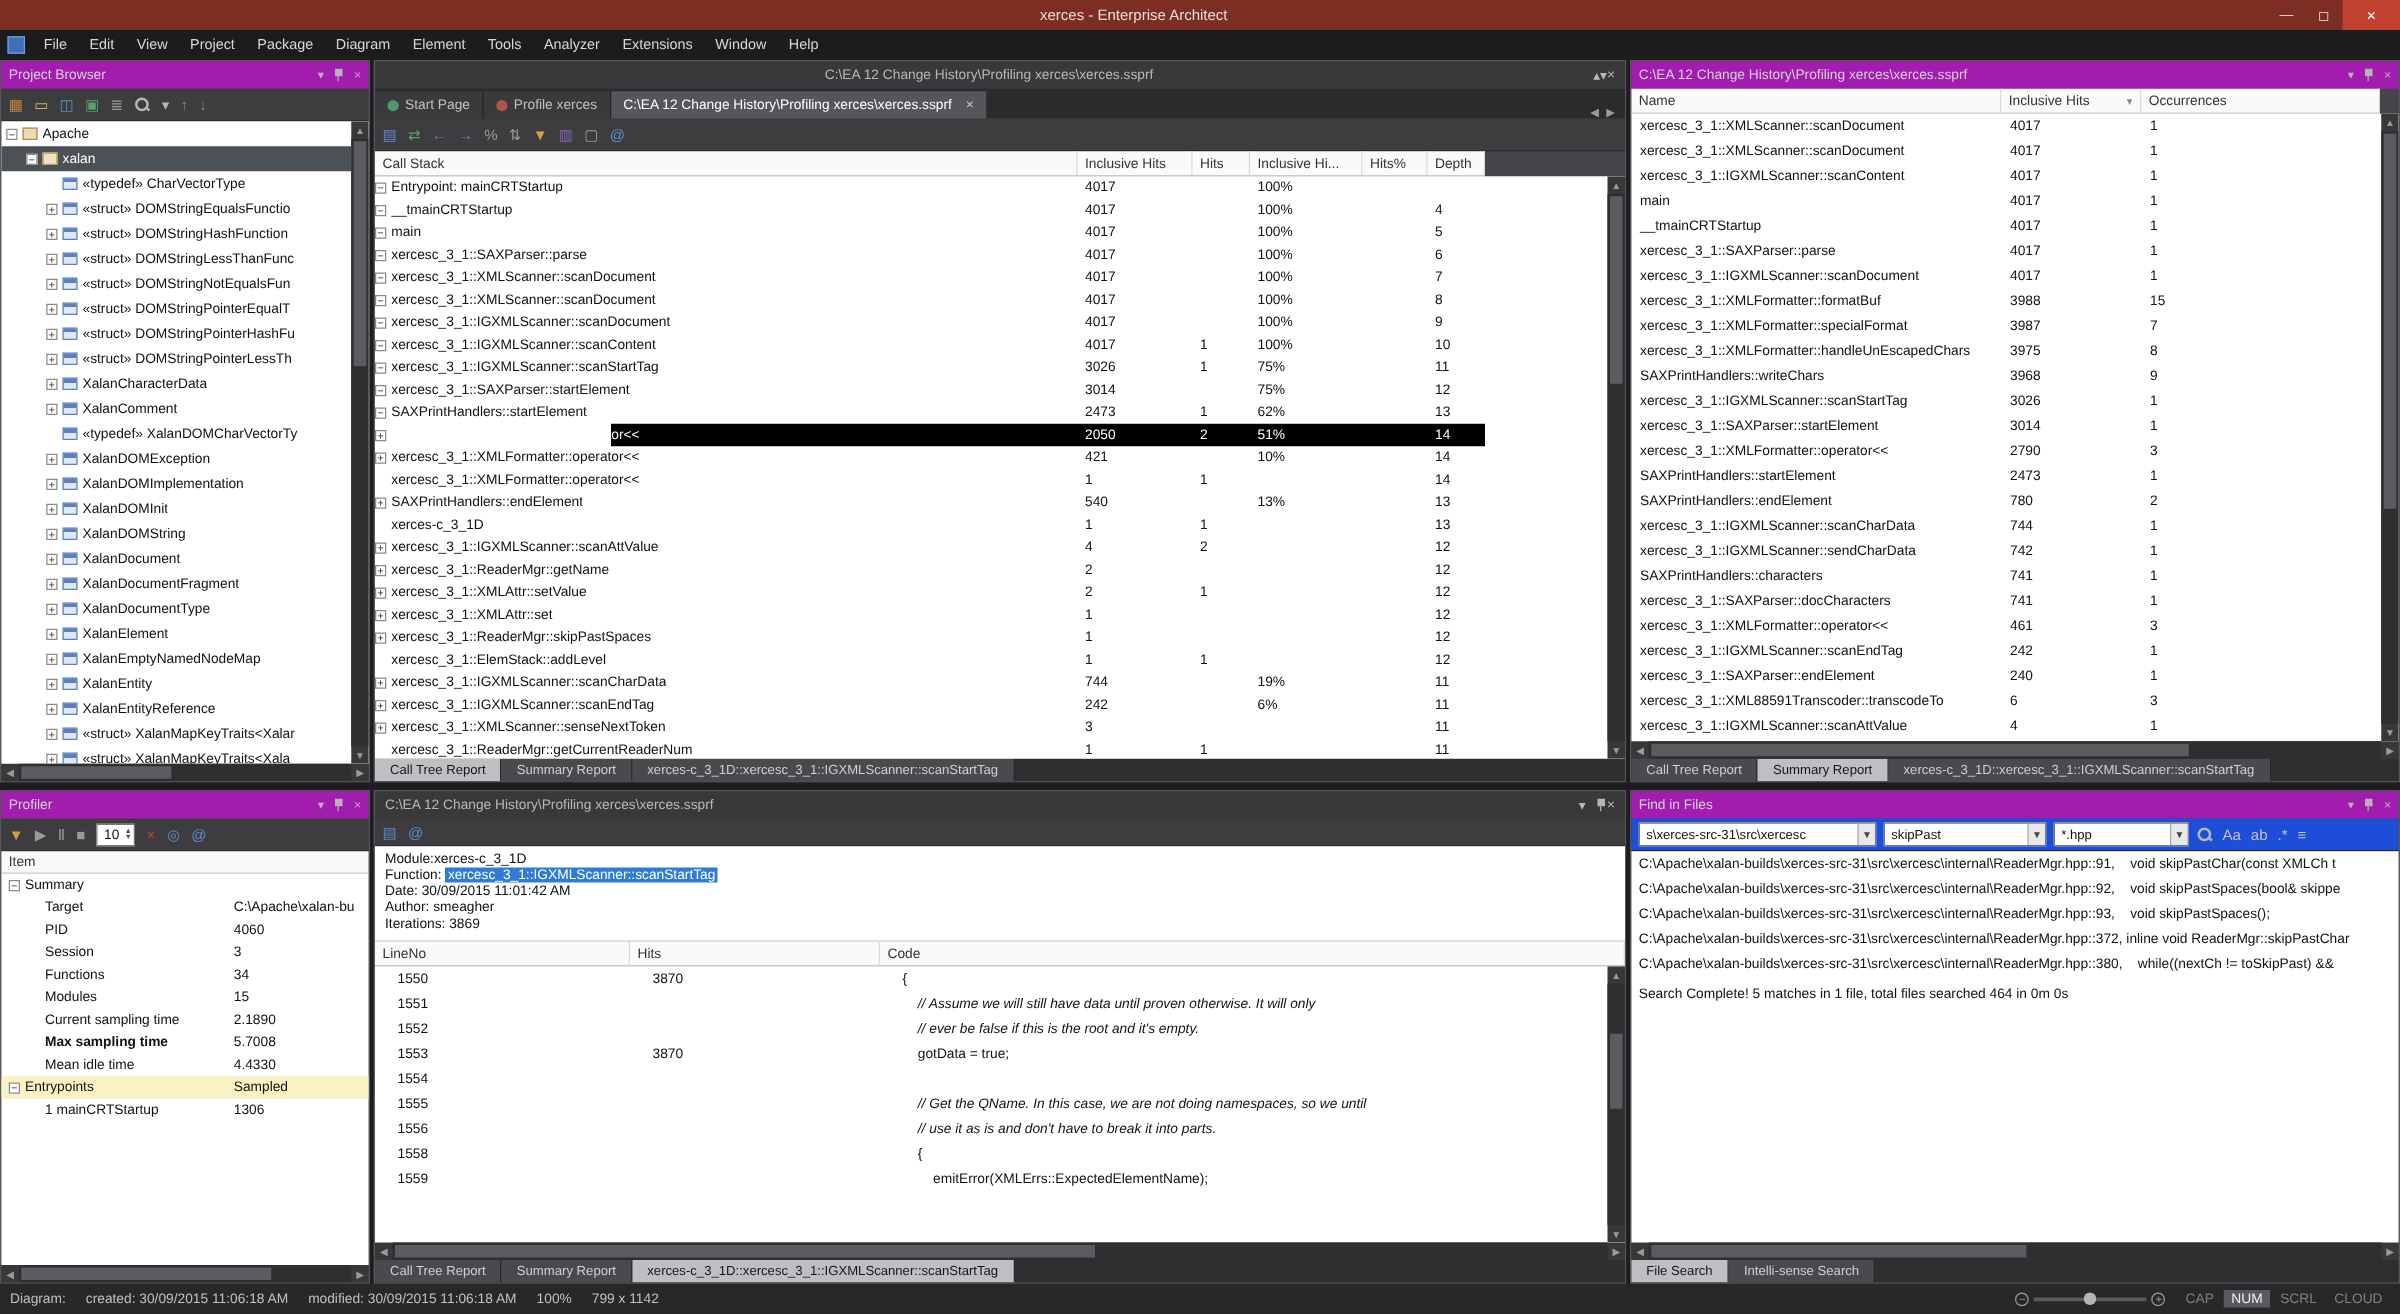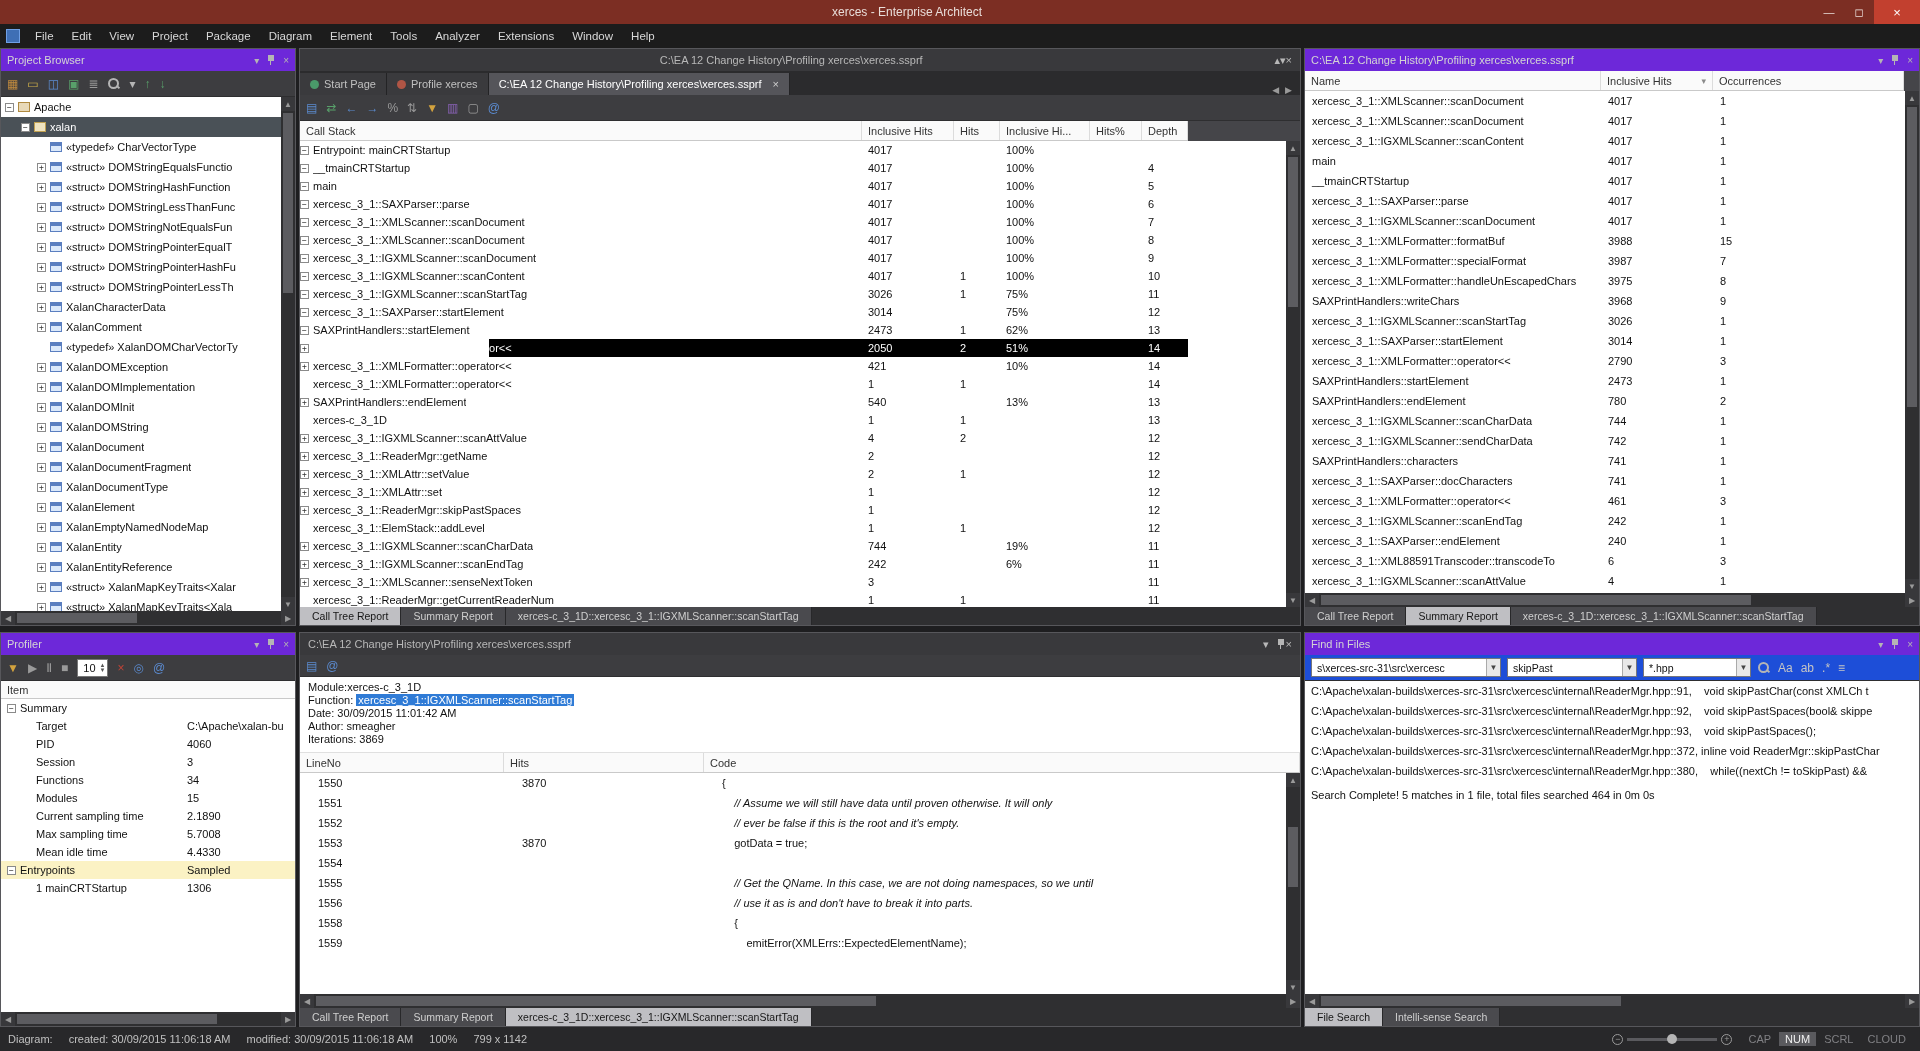--- a/index.html
+++ b/index.html
@@ -38,7 +38,7 @@
   .panel-bottom { flex:1; }
 
   
-  .phead { height:22px; background:#6d28d9; color:#d4d4d4; display:flex; align-items:center;
+  .phead { height:22px; background:#a21caf; color:#d4d4d4; display:flex; align-items:center;
     padding:0 6px; flex:0 0 auto; }
   .phead .ptitle { flex:1; overflow:hidden; white-space:nowrap; }
   .phead .hic { color:#b5b5b5; margin-left:7px; font-size:10px; }

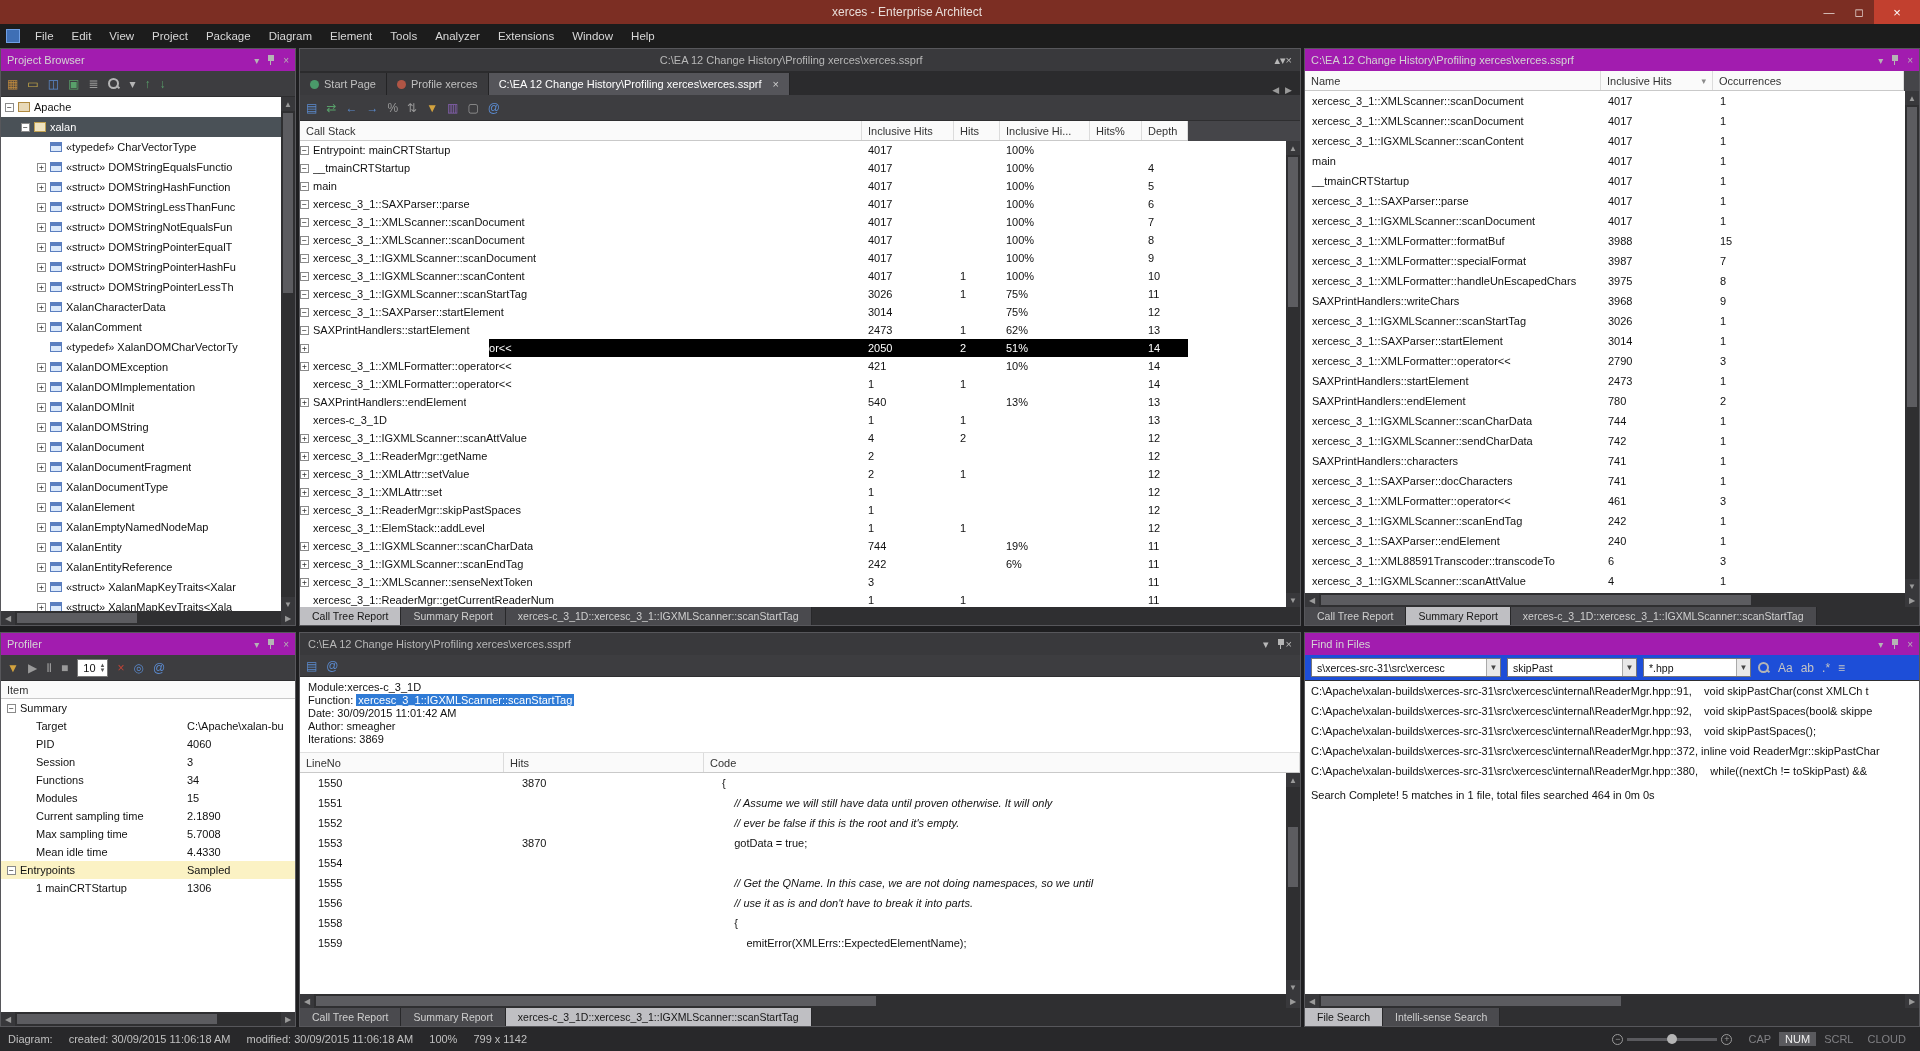--- a/index.html
+++ b/index.html
@@ -450,7 +450,7 @@
               <div class="pf-val">2.1890</div>
             </div>
             <div class="pf-row">
-              <div class="pf-label" style="padding-left: 22px;">
+              <div class="pf-label" style="padding-left: 22px; font-weight: bold;">
                 <span class="xb xh"></span>
                 <span>Max sampling time</span>
               </div>

